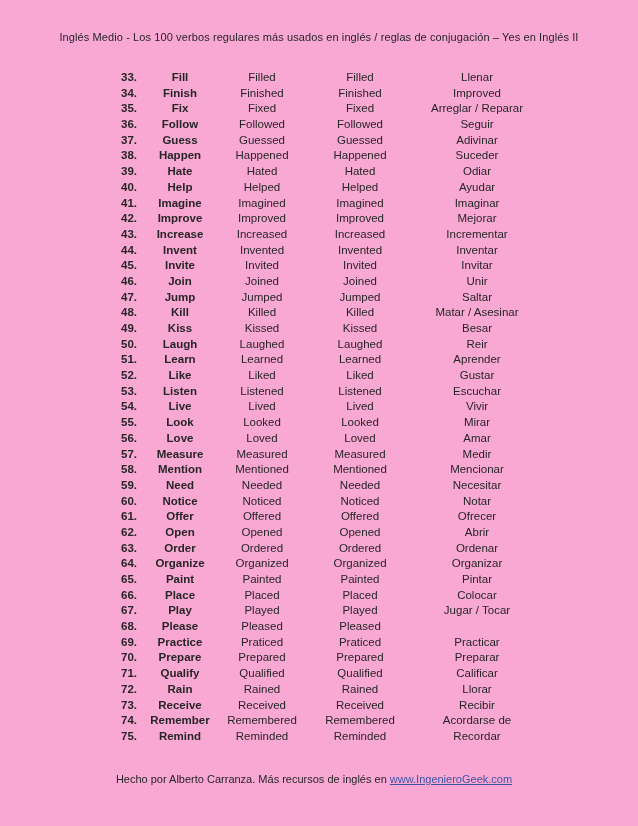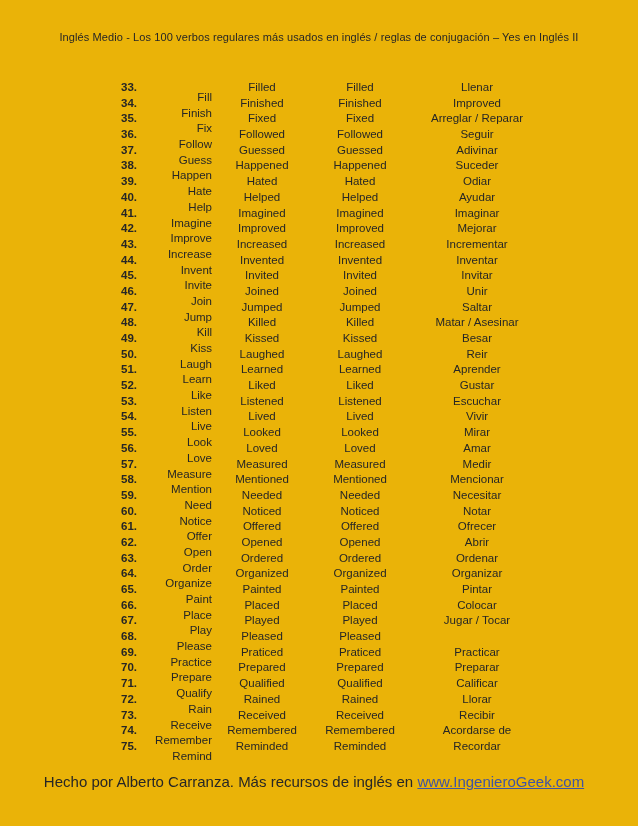--- a/index.html
+++ b/index.html
@@ -15,7 +15,7 @@
   .page {
     position: absolute;
     inset: 0;
-    background: #eab308;
+    background: #f9a8d4;
   }
   .doc-header {
     position: absolute;

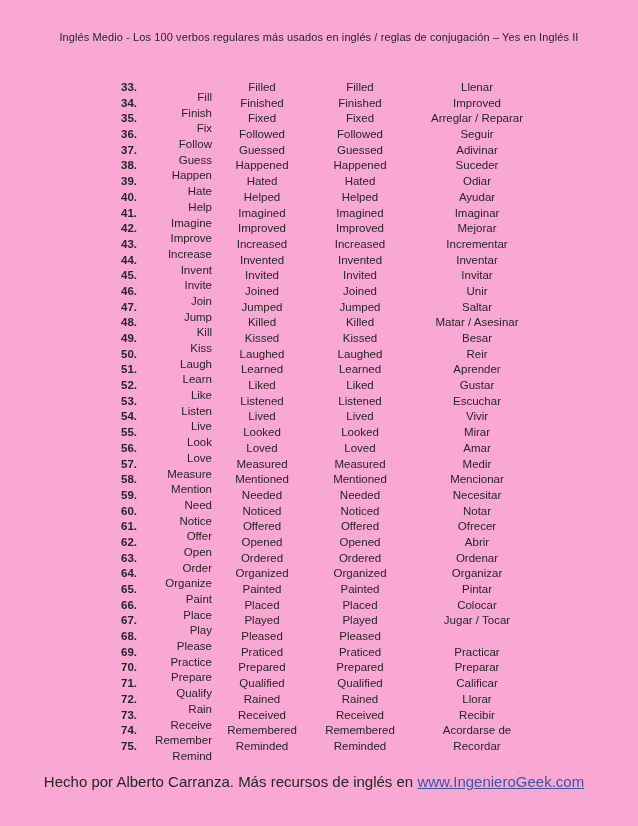--- a/index.html
+++ b/index.html
@@ -50,9 +50,8 @@
     padding-left: 1px;
   }
   .verb {
-    font-weight: normal;
-    text-align: right;
-    margin-top: 20px;
+    font-weight: bold;
+    text-align: center;
   }
   .past, .part, .spanish {
     text-align: center;

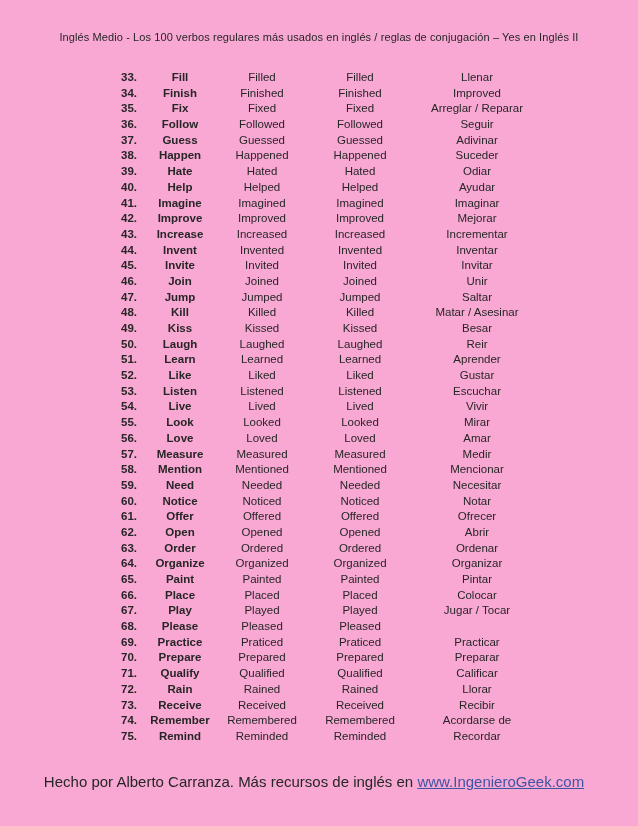--- a/index.html
+++ b/index.html
@@ -62,7 +62,7 @@
     left: 0;
     width: 628px;
     text-align: center;
-    font-size: 15px;
+    font-size: 11px;
     color: #262626;
   }
   .footer-link {

